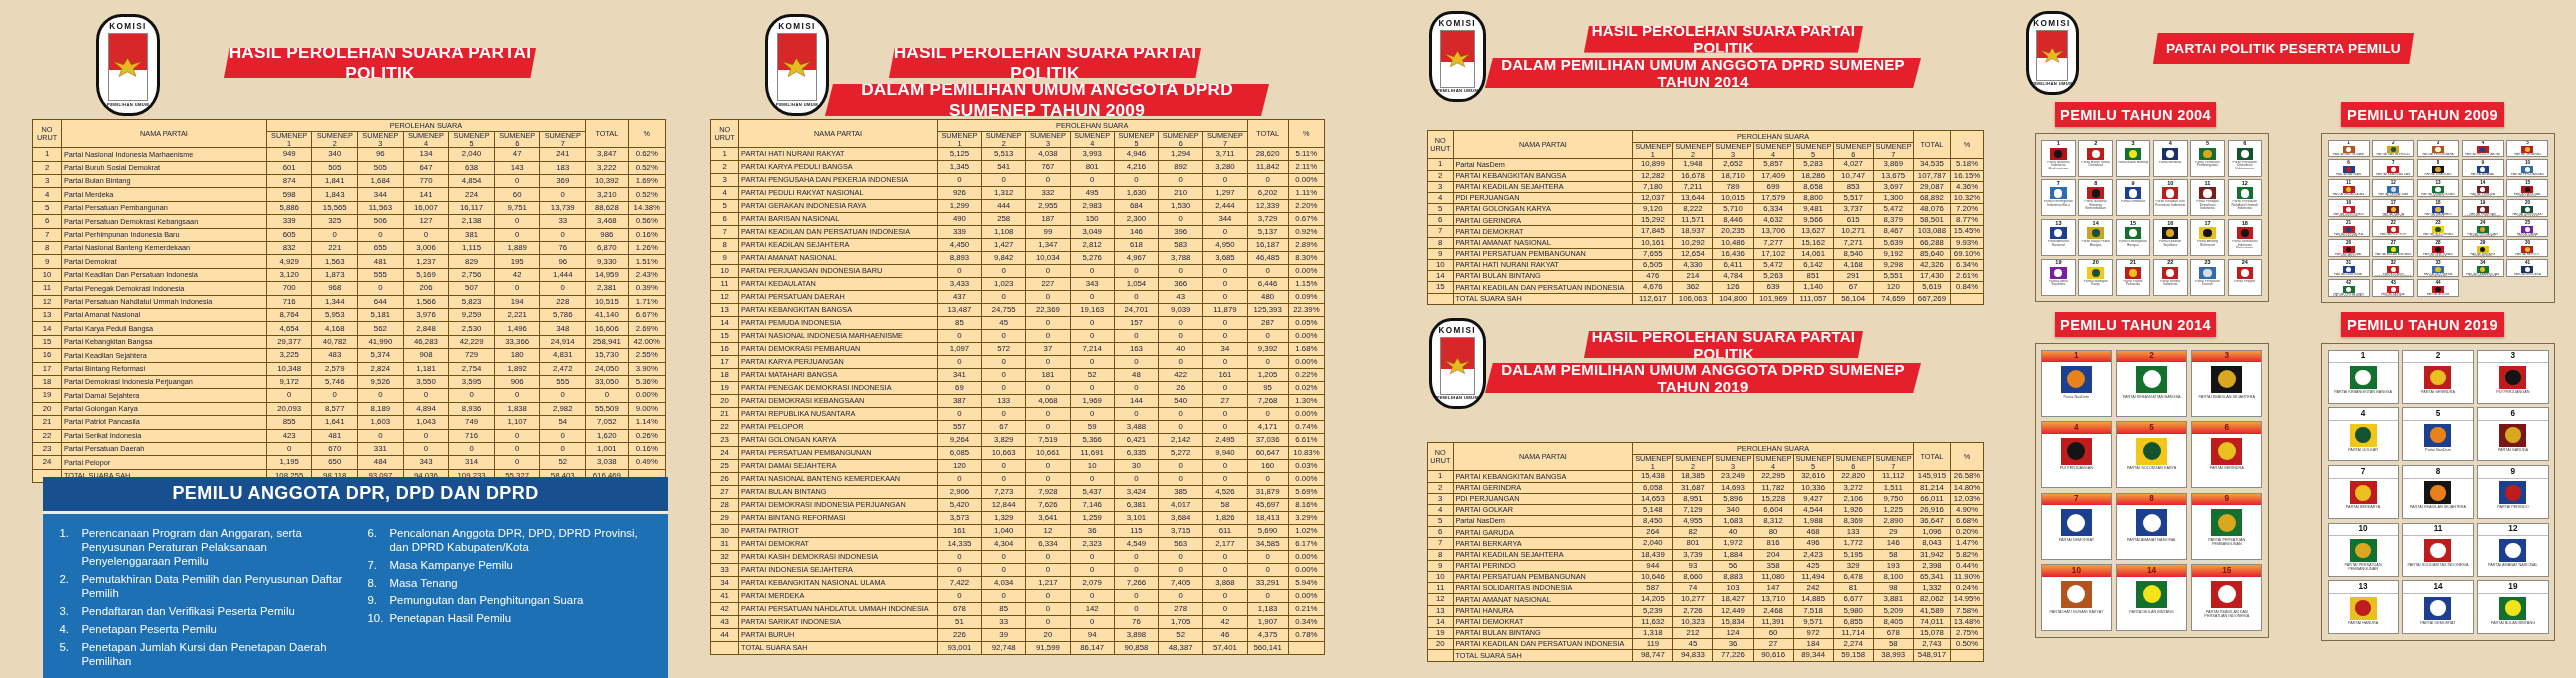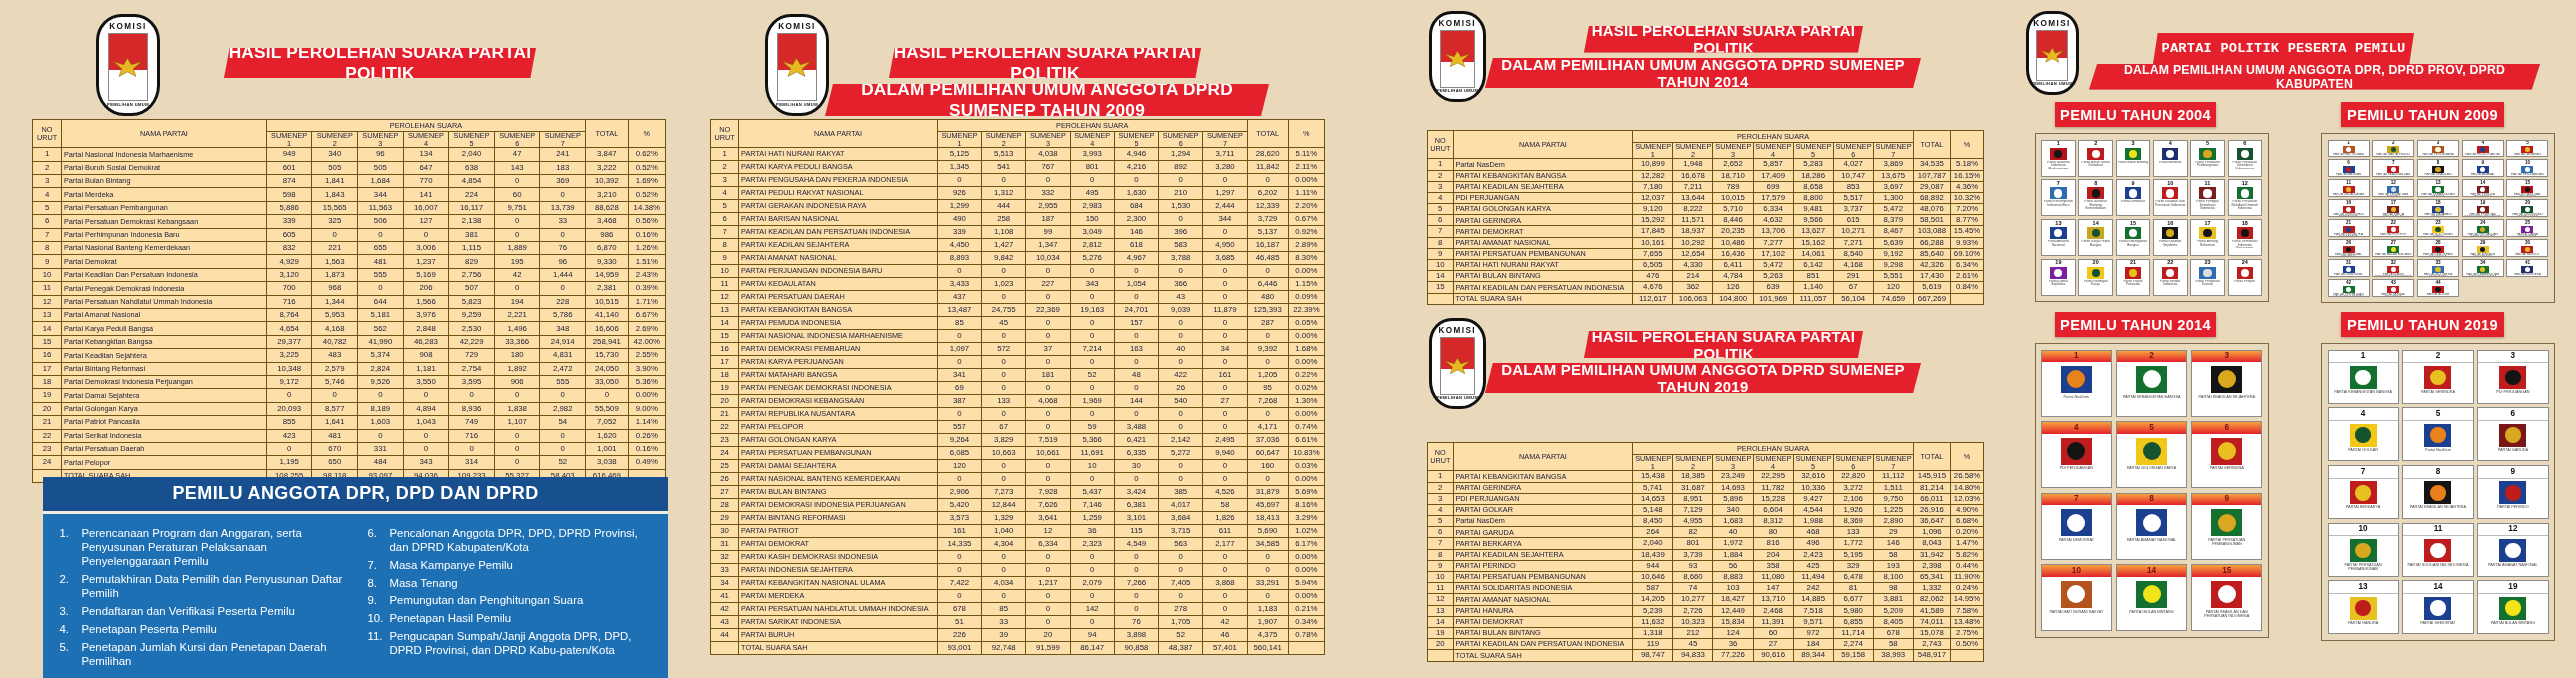--- a/index.html
+++ b/index.html
@@ -1559,7 +1559,7 @@
         <div class="kpu-bottom">PEMILIHAN UMUM</div>
       </div>
     </div>
-  <div class="banner f15" style="left:133px;top:33px;width:261px;height:31px;font-family:Liberation Mono, monospace;">PARTAI POLITIK PESERTA PEMILU</div>
+  <div class="banner f15" style="left:133px;top:33px;width:261px;height:31px;">PARTAI POLITIK PESERTA PEMILU</div>
   <div class="banner f14" style="left:69px;top:64px;width:451px;height:25.6px;">DALAM PEMILIHAN UMUM ANGGOTA DPR, DPRD PROV, DPRD KABUPATEN</div>
 
   <div class="year-label" style="left:35px;top:102px;width:161px;height:25px;">PEMILU TAHUN 2004</div>

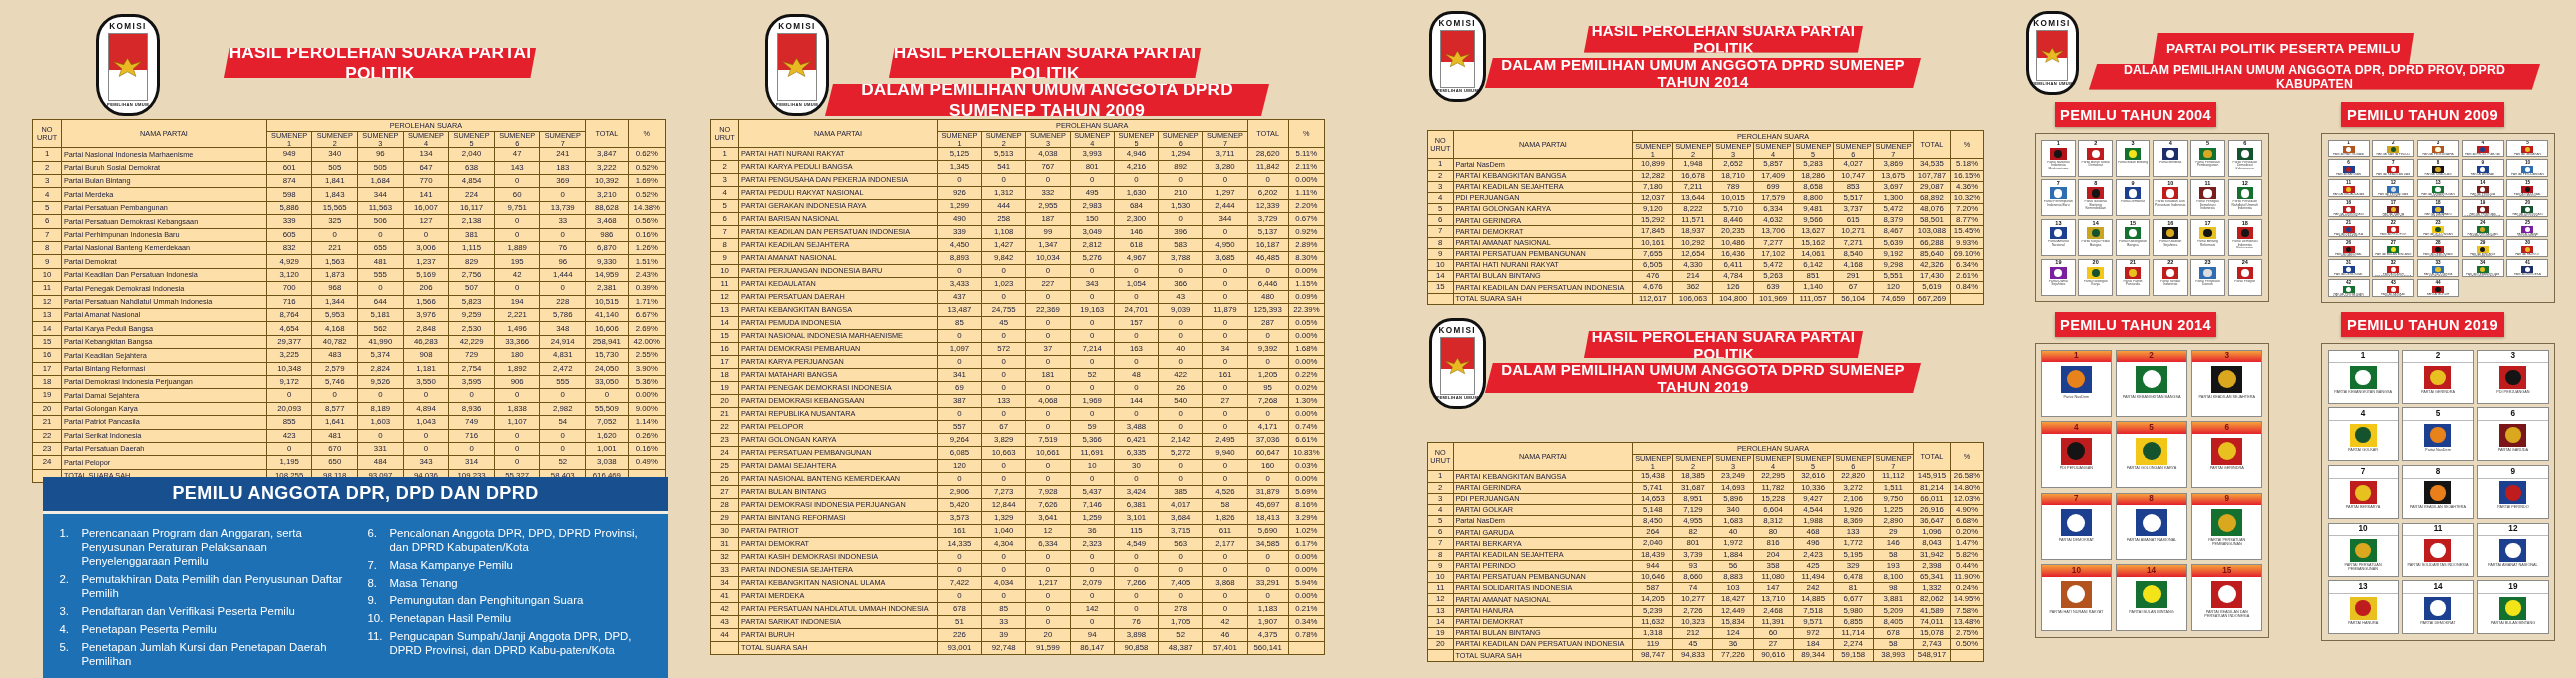--- a/index.html
+++ b/index.html
@@ -1560,7 +1560,6 @@
       </div>
     </div>
   <div class="banner f15" style="left:133px;top:33px;width:261px;height:31px;">PARTAI POLITIK PESERTA PEMILU</div>
-  <div class="banner f14" style="left:69px;top:64px;width:451px;height:25.6px;">DALAM PEMILIHAN UMUM ANGGOTA DPR, DPRD PROV, DPRD KABUPATEN</div>
 
   <div class="year-label" style="left:35px;top:102px;width:161px;height:25px;">PEMILU TAHUN 2004</div>
   <div class="lgrid g04" style="left: 14.6px; top: 133px; width: 221px; grid-template-columns: repeat(6, 1fr);">

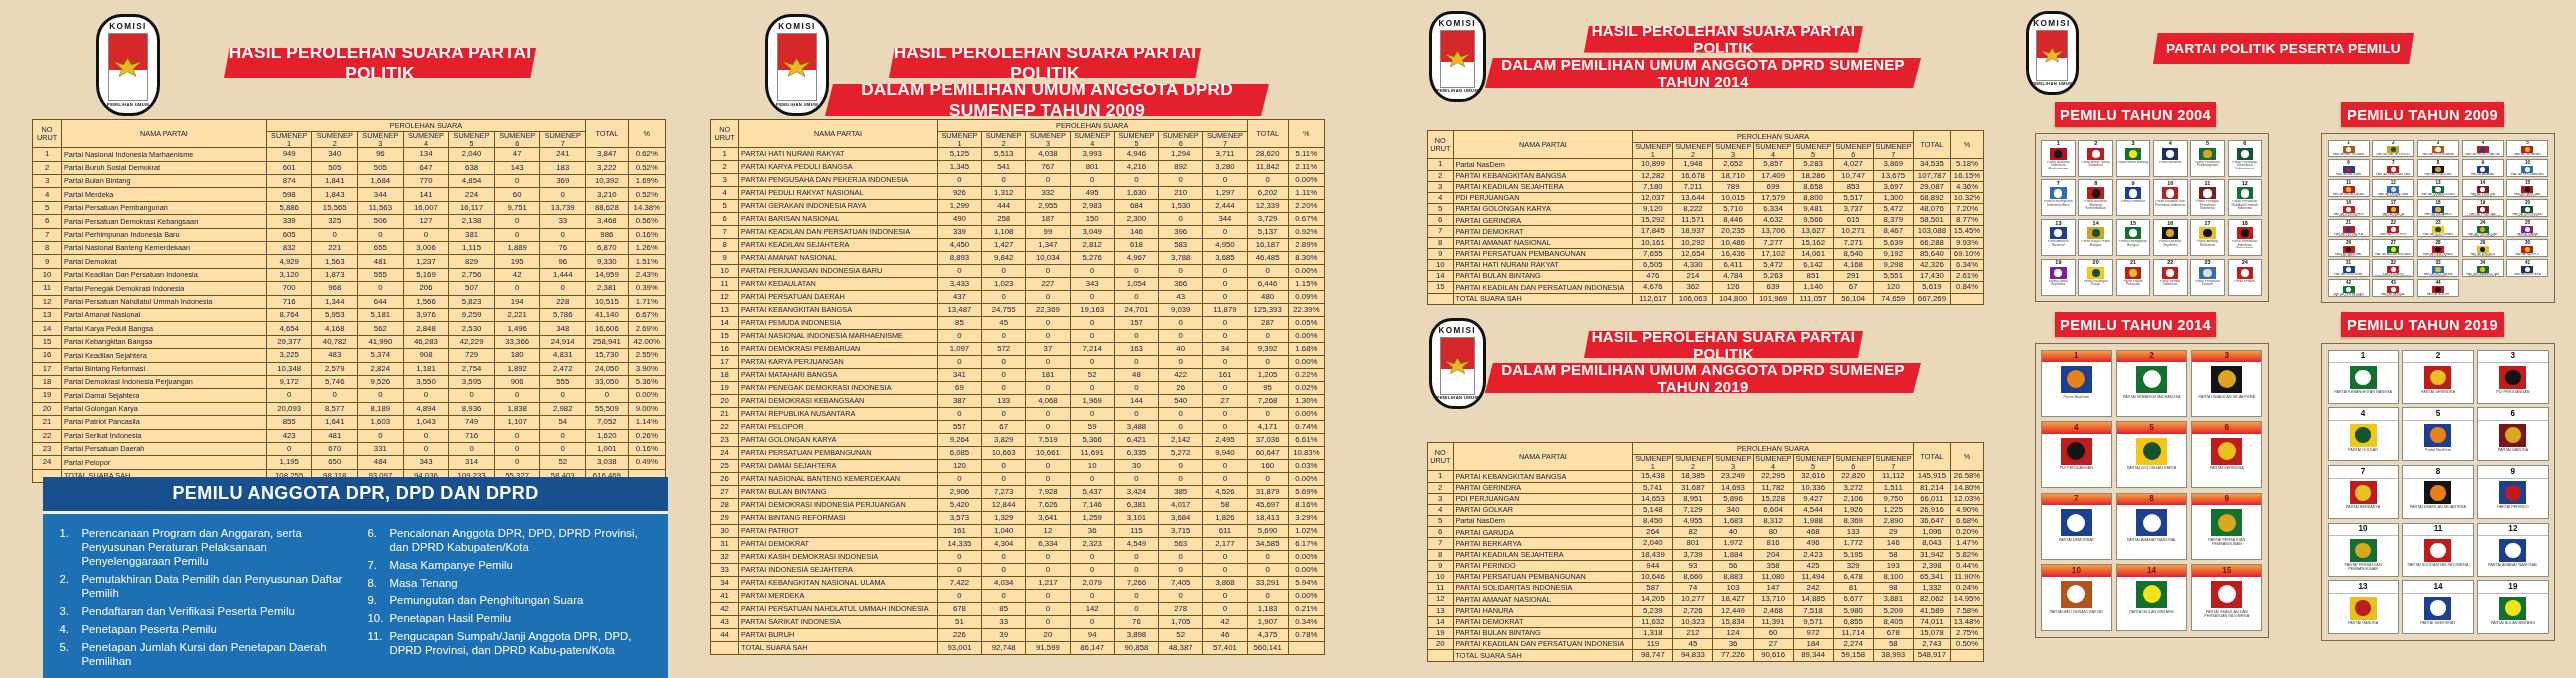--- a/index.html
+++ b/index.html
@@ -1338,7 +1338,7 @@
         <tr>
           <td>2</td>
           <td class="l">PARTAI GERINDRA</td>
-          <td>5,741</td>
+          <td>6,058</td>
           <td>31,687</td>
           <td>14,693</td>
           <td>11,782</td>

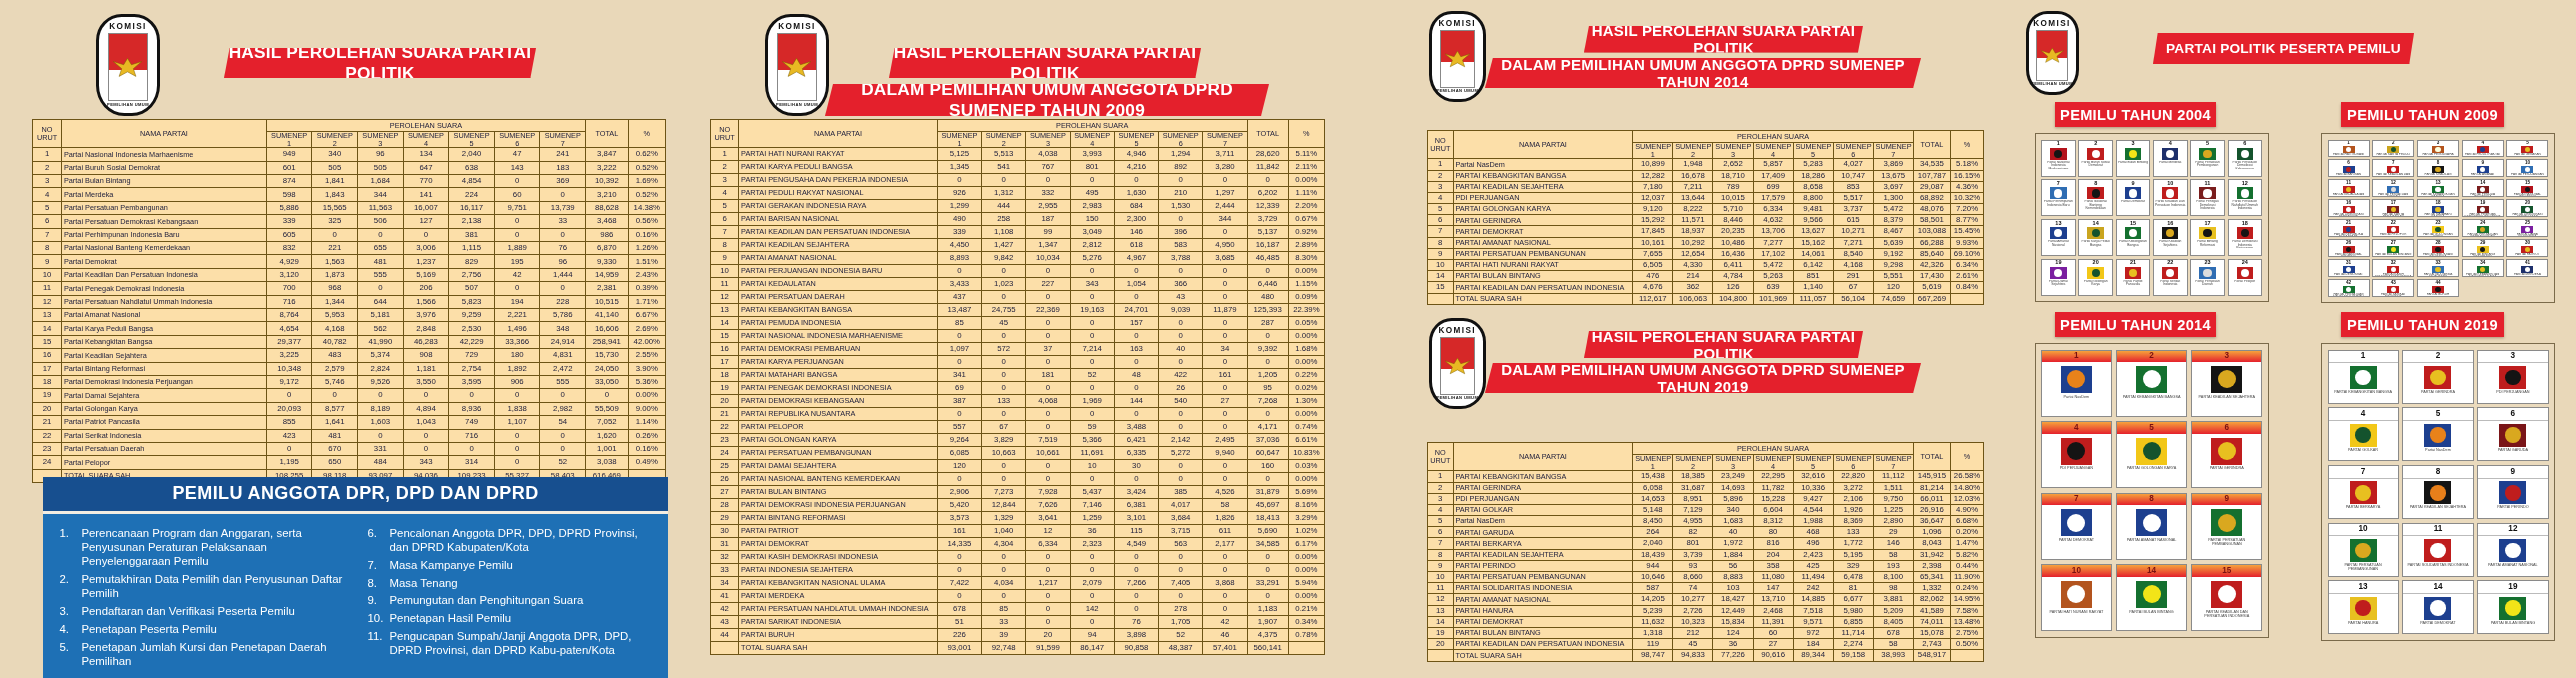--- a/index.html
+++ b/index.html
@@ -487,10 +487,6 @@
             <span class="ph-n">10.</span>
             <span class="ph-t">Penetapan Hasil Pemilu</span>
           </div>
-          <div class="ph-item">
-            <span class="ph-n">11.</span>
-            <span class="ph-t">Pengucapan Sumpah/Janji Anggota DPR, DPD, DPRD Provinsi, dan DPRD Kabu-paten/Kota</span>
-          </div>
         </div>
     </div>
   </div>

